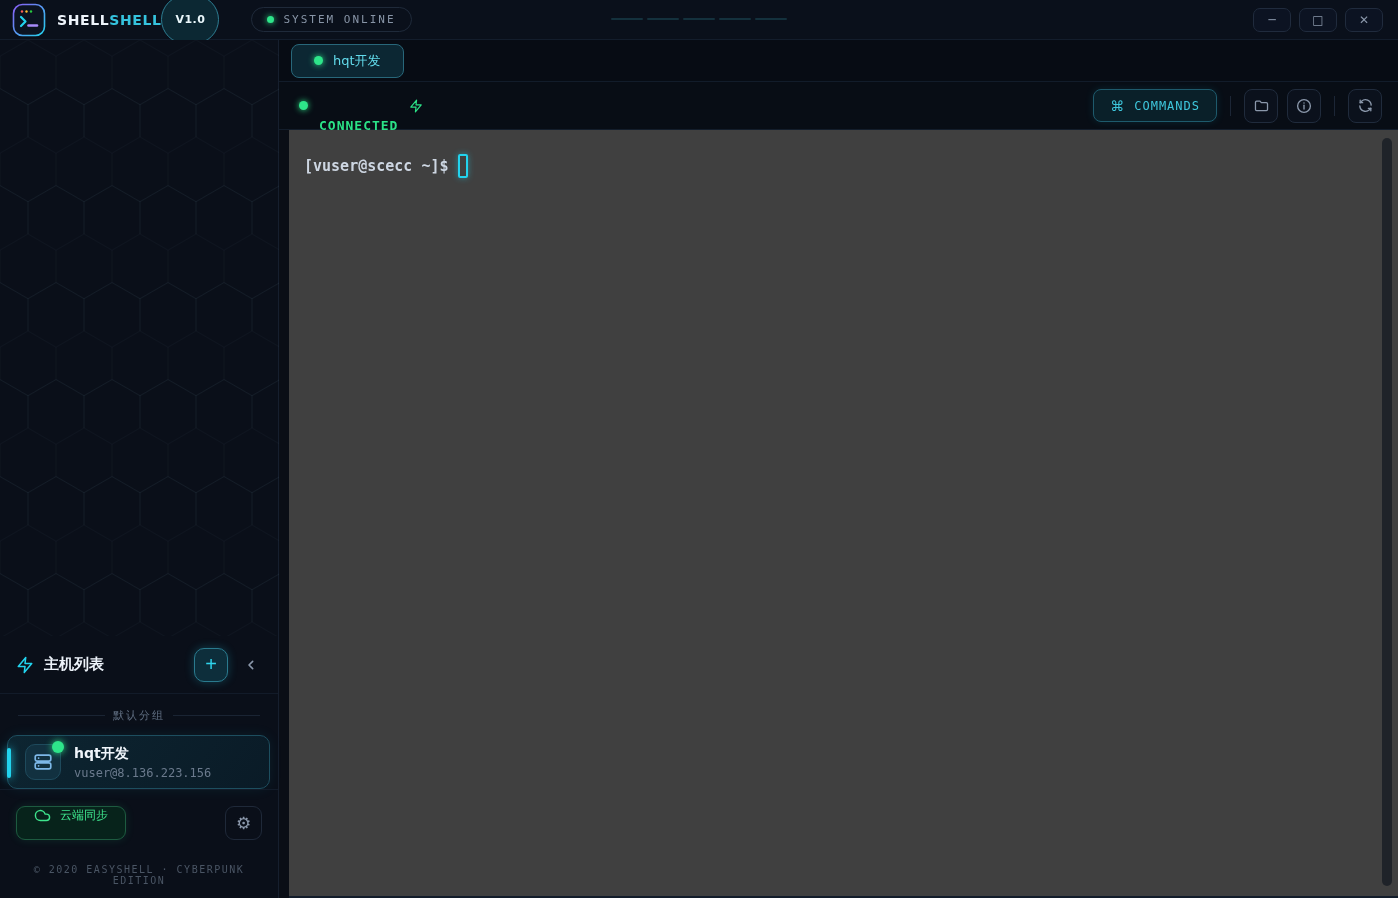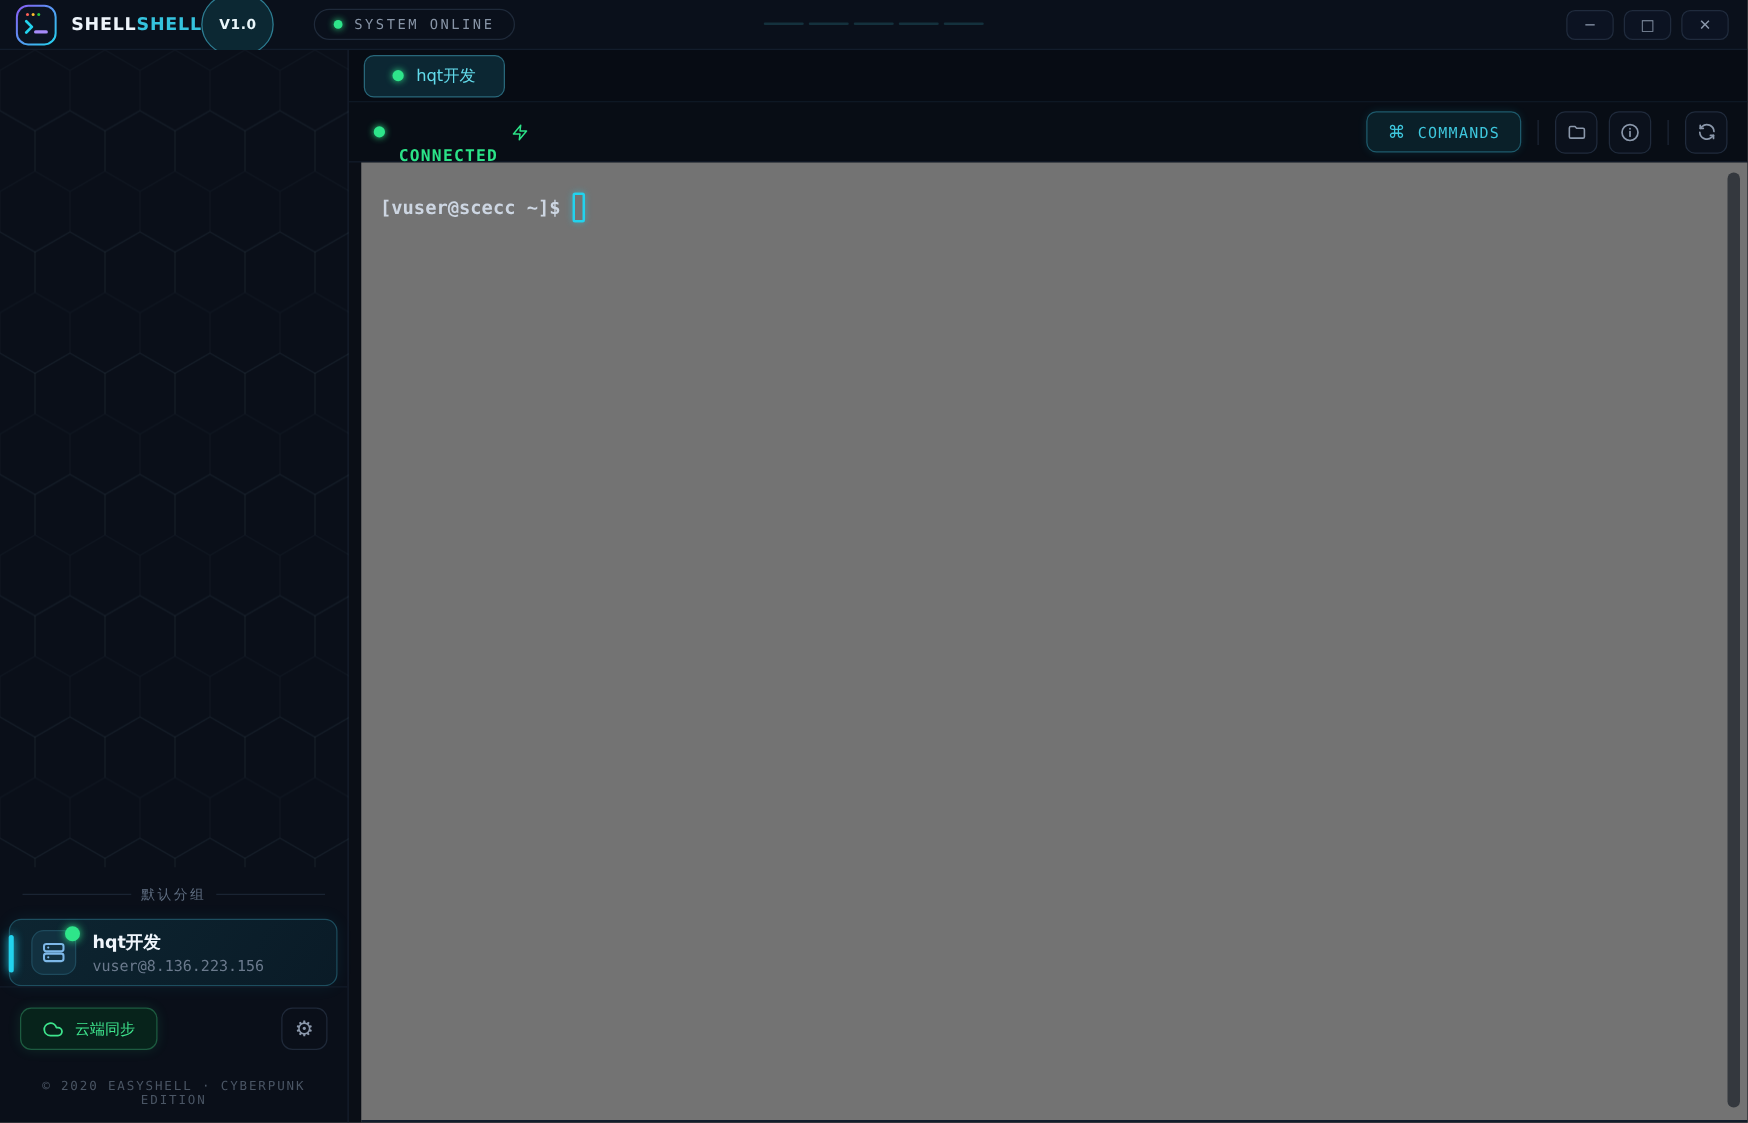--- a/index.html
+++ b/index.html
@@ -101,7 +101,7 @@
   .icon-btn { width:34px; height:34px; border-radius:8px; border:1px solid #202b3c; background:#0b111c;
               display:flex; align-items:center; justify-content:center; cursor:pointer; }
 
-  .terminal { flex:1; margin-left:10px; background:#737373; border-bottom:2px solid #131d2b;
+  .terminal { flex:1; margin-left:10px; background:#404040; border-bottom:2px solid #131d2b;
               position:relative; padding:24px 0 0 15px; cursor:text; }
   .prompt-line { display:flex; align-items:center; font-family:"DejaVu Sans Mono", monospace;
                  font-weight:bold; font-size:15px; color:#cdd6e2; }

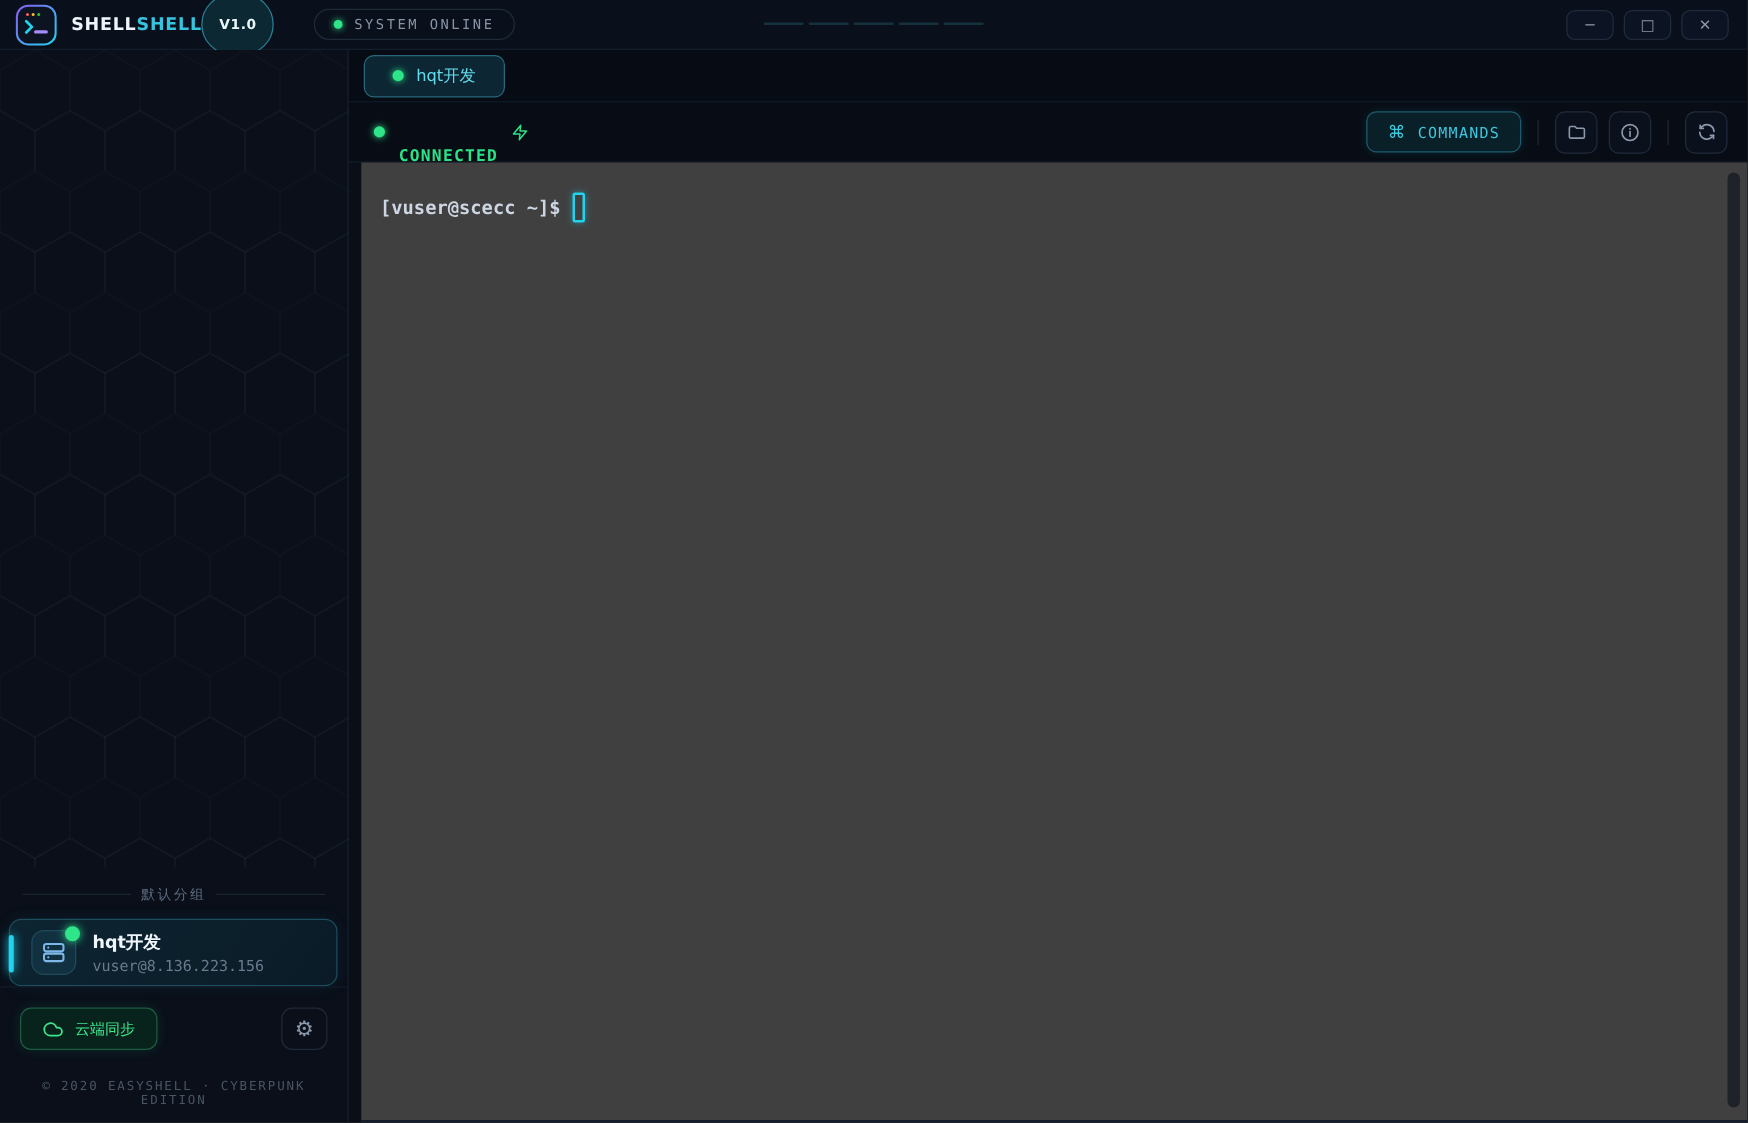--- a/index.html
+++ b/index.html
@@ -174,6 +174,20 @@
         <rect width="100%" height="100%" fill="url(#hex)"></rect>
       </svg>
 
+      <div class="sidebar-header">
+        <svg width="18" height="18" viewBox="0 0 24 24">
+          <path d="M13 2 3 14h9l-1 8 10-12h-9l1-8z" fill="none" stroke="#22d3ee" stroke-width="2" stroke-linejoin="round"></path>
+        </svg>
+        <span class="sidebar-title">主机列表</span>
+        <button class="add-btn">
+            <span>+</span>
+          </button>
+        <button class="collapse-btn">
+          <svg width="16" height="16" viewBox="0 0 24 24">
+            <polyline points="14.5 6.5 9 12 14.5 17.5" fill="none" stroke="#8b98ab" stroke-width="2.4" stroke-linecap="round" stroke-linejoin="round"></polyline>
+          </svg>
+        </button>
+      </div>
 
       <div class="group-row">
         <span class="line"></span>

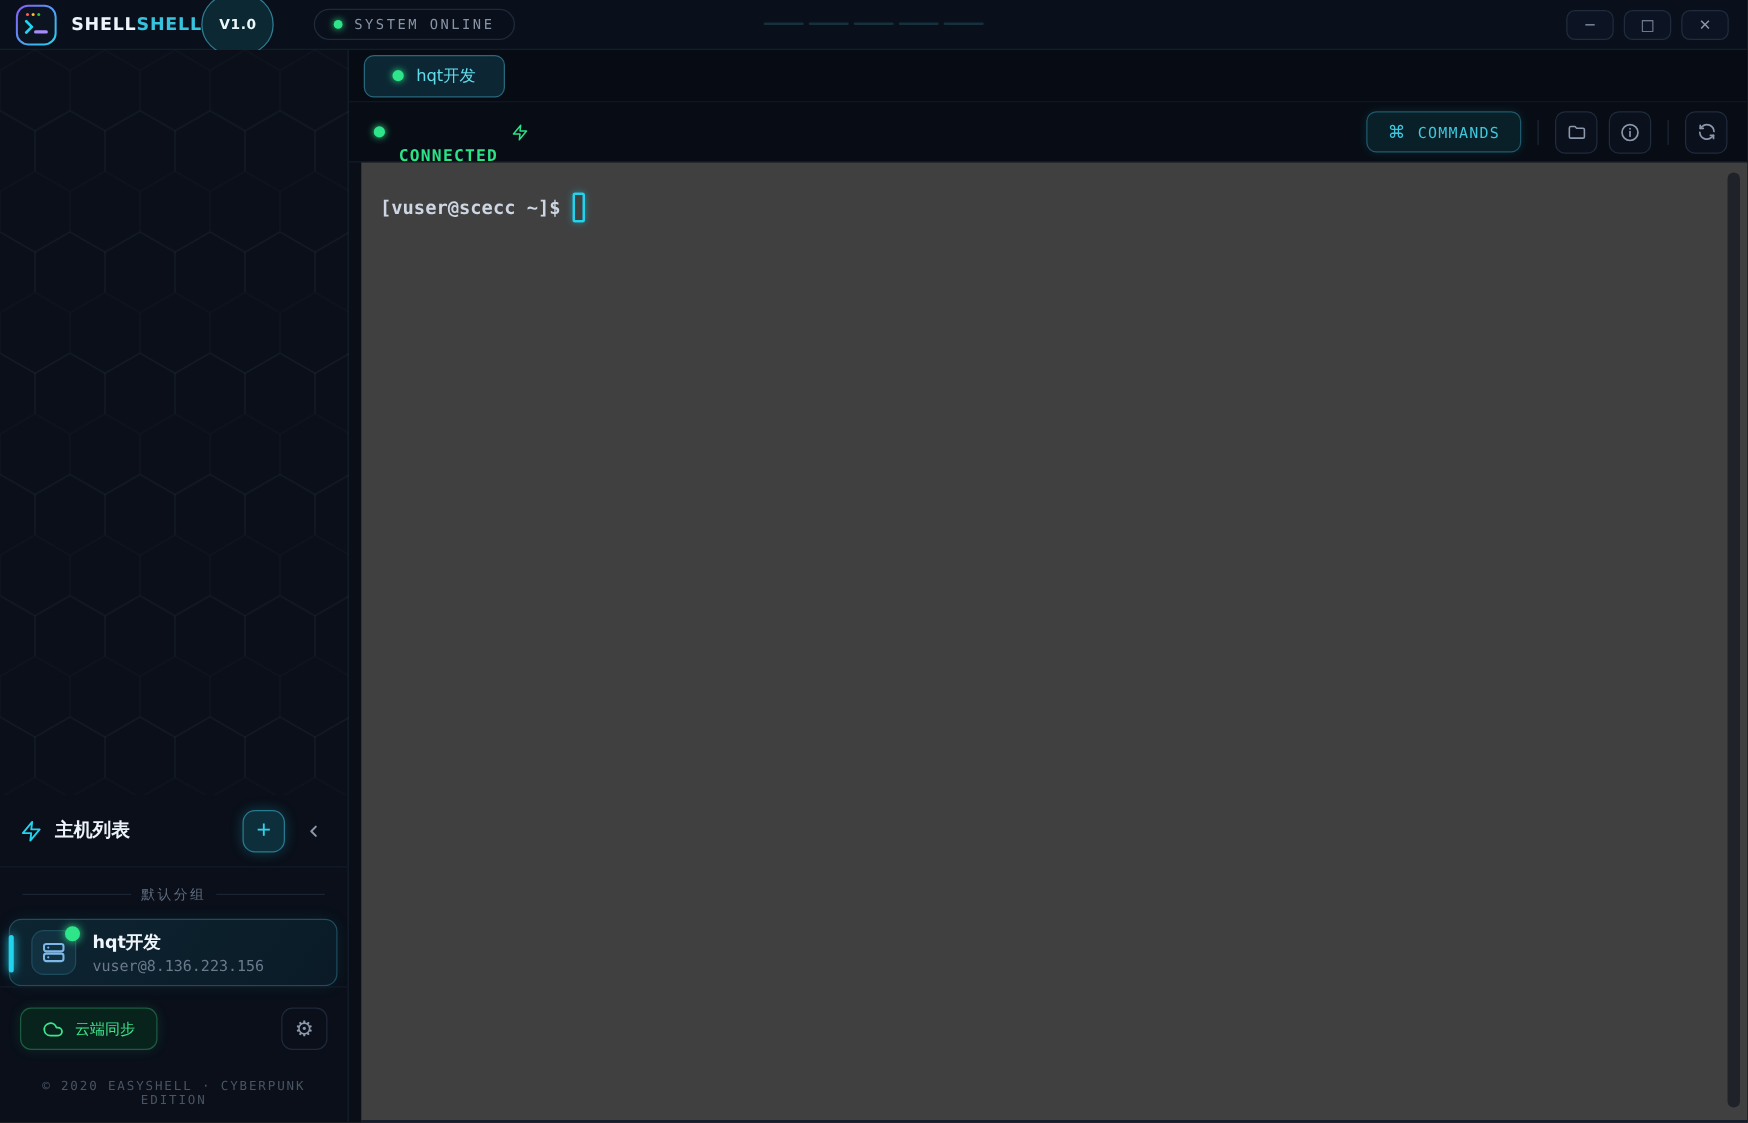--- a/index.html
+++ b/index.html
@@ -71,7 +71,7 @@
   .sidebar-footer { border-top:1px solid #121b29; padding:16px 16px 12px; }
   .footer-row { display:flex; align-items:center; justify-content:space-between; }
   .cloud-btn { height:34px; padding:0 17px; border-radius:9px; border:1px solid #1d5b40; background:#07231b;
-               color:#3ee58d; font-size:12px; cursor:pointer; display:flex; align-items:center; gap:9px;
+               color:#3ee58d; font-size:12px; cursor:pointer; display:flex; gap:9px;
                box-shadow:0 0 10px rgba(46,229,138,.12); font-family:"DejaVu Sans", sans-serif; }
   .gear-btn { width:37px; height:34px; border-radius:9px; border:1px solid #1f2939; background:transparent;
               color:#8b98ab; font-size:17px; line-height:1; cursor:pointer; }

